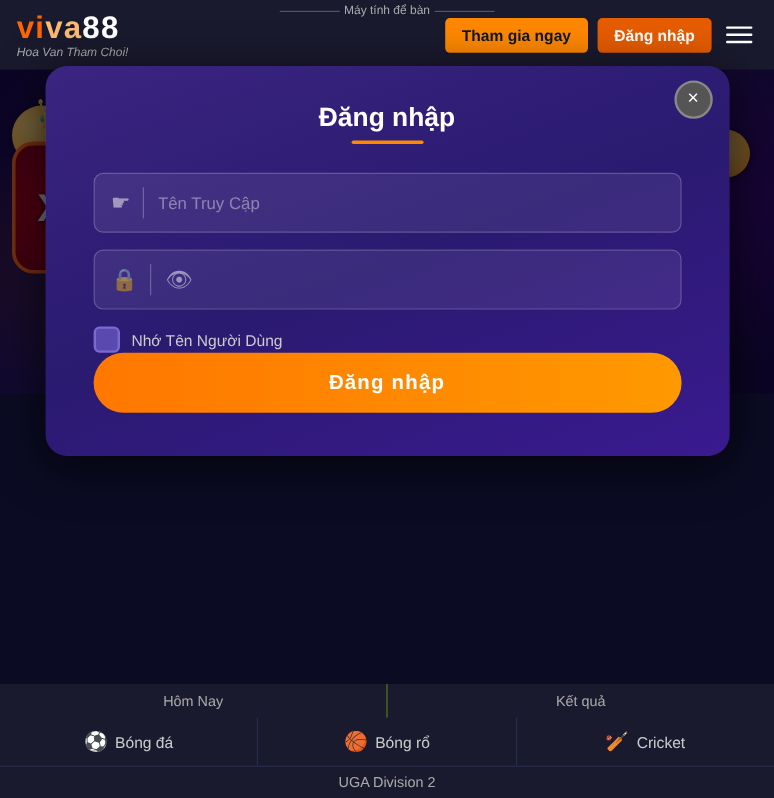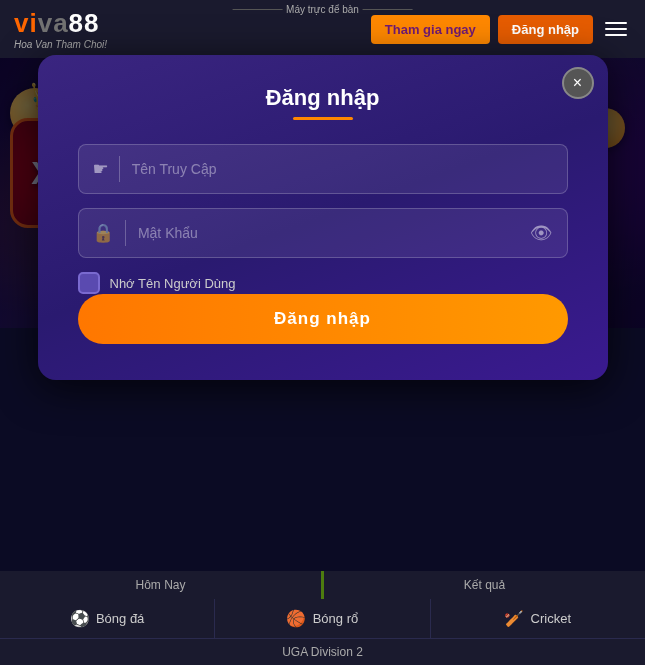--- a/index.html
+++ b/index.html
@@ -363,7 +363,7 @@
 <div class="header">
   <div class="logo-area">
     <div class="logo-text">
-      <span style="color:#ff6600;margin-top:19px;">vi</span><span style="color:#737373;">va</span><span style="color:#fff;">88</span>
+      <span style="color:#ff6600;margin-top:19px;">vi</span><span style="color:#fdba74;">va</span><span style="color:#fff;">88</span>
     </div>
     <div class="logo-slogan">Hoa Van Tham Choi!</div>
   </div>

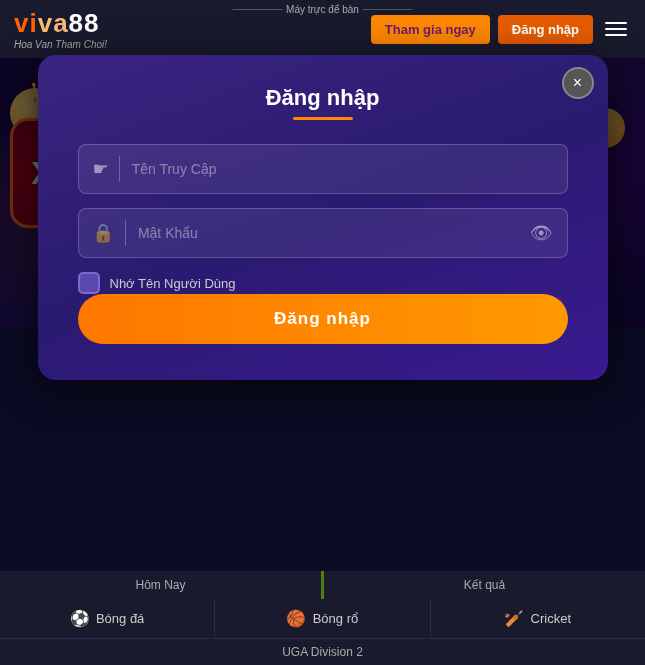--- a/index.html
+++ b/index.html
@@ -368,7 +368,7 @@
     <div class="logo-slogan">Hoa Van Tham Choi!</div>
   </div>
 
-  <div class="device-label">Máy trực để bàn</div>
+  <div class="device-label">Máy tính để bàn</div>
 
   <div class="header-right">
     <button class="btn-join">Tham gia ngay</button>

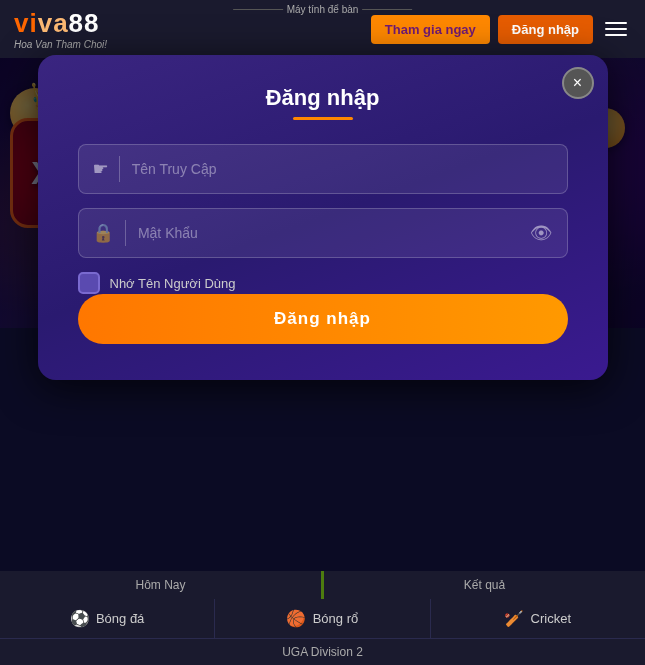--- a/index.html
+++ b/index.html
@@ -65,7 +65,7 @@
     }
     .btn-join {
       background: #ff8800;
-      color: #701a75;
+      color: #0f172a;
       border: none;
       border-radius: 4px;
       padding: 7px 14px;

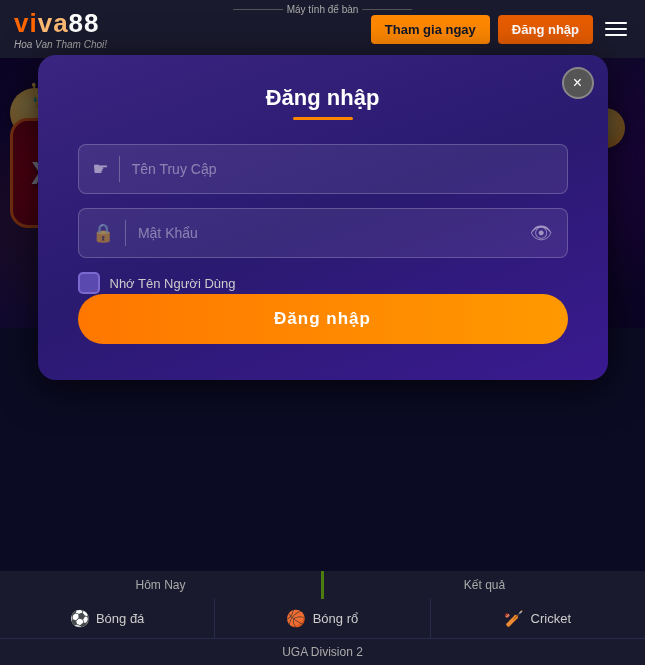--- a/index.html
+++ b/index.html
@@ -413,7 +413,6 @@
   <div class="input-group">
     <span class="input-icon">🔒</span>
     <div class="input-divider"></div>
-    <input type="password" placeholder="Mật Khẩu" style="">
     <span class="eye-icon">👁</span>
   </div>
 

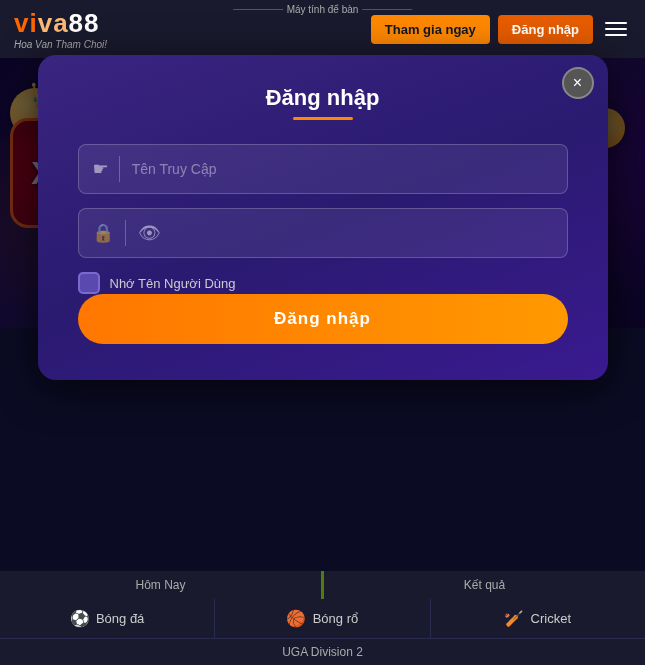--- a/index.html
+++ b/index.html
@@ -353,7 +353,7 @@
       color: #aaa;
       font-size: 12px;
       padding: 7px 0;
-      border-right: 3px solid #4d7c0f;
+      border-right: 1px solid #4d7c0f;
     }
     .hom-nay-kai-item:last-child { border-right: none; }
   </style>

